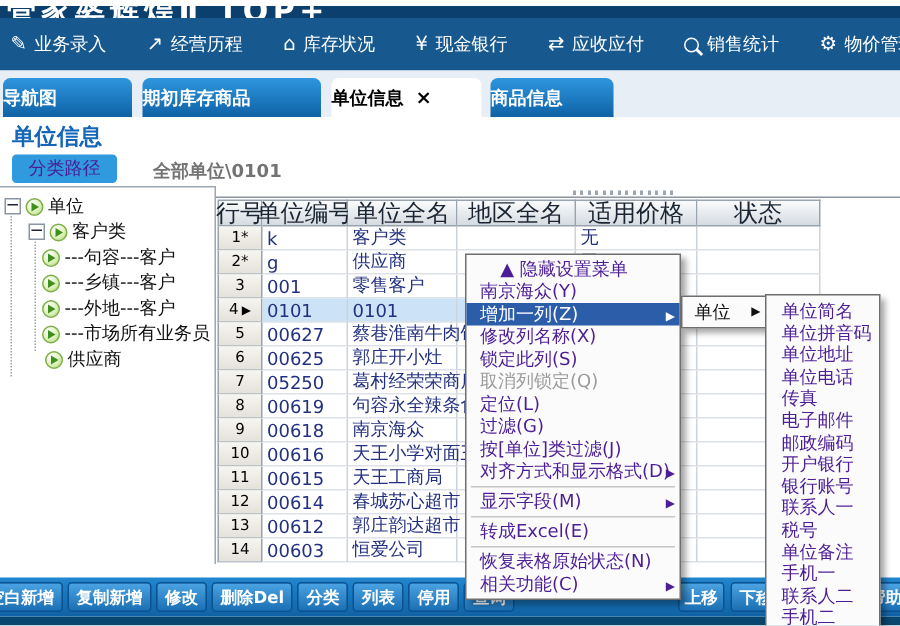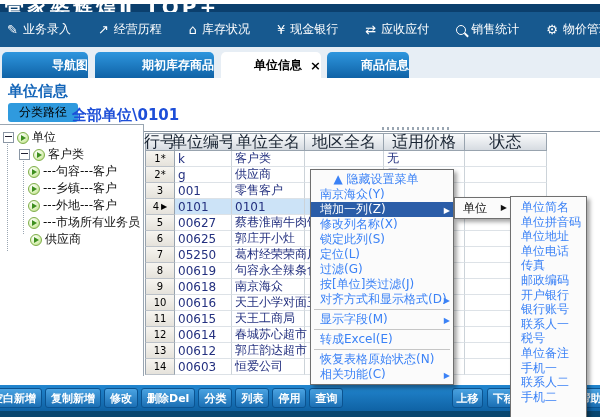--- a/index.html
+++ b/index.html
@@ -16,7 +16,7 @@
   .mag::after{content:"";position:absolute;width:5px;height:1.5px;background:#fff;transform:rotate(45deg);right:-4px;bottom:-2px;}
   
   .tabbar{position:absolute;top:47px;left:0;width:600px;height:31px;background:#e7eef5;}
-  .tab{position:absolute;bottom:0;height:26px;border-radius:5px 5px 0 0;background:linear-gradient(#2e96de,#0f62a6);color:#fff;font-size:12px;font-weight:bold;display:flex;align-items:center;justify-content:flex-end;gap:8px;box-sizing:border-box;}
+  .tab{position:absolute;bottom:0;height:26px;border-radius:5px 5px 0 0;background:linear-gradient(#2e96de,#0f62a6);color:#fff;font-size:12px;font-weight:bold;display:flex;align-items:center;justify-content:flex-start;gap:8px;box-sizing:border-box;}
   .tab.active{background:#fff;color:#000;}
   .tab .x{font-weight:bold;font-size:13px;}
   

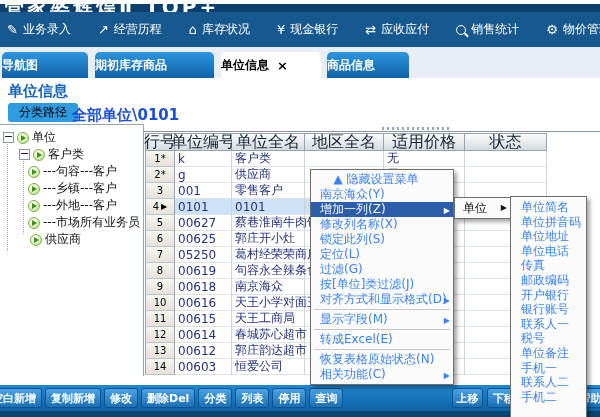--- a/index.html
+++ b/index.html
@@ -21,7 +21,7 @@
   .tab .x{font-weight:bold;font-size:13px;}
   
   .page-title{position:absolute;top:82px;left:8px;font-size:15px;font-weight:bold;color:#1566b9;}
-  .cat-btn{position:absolute;top:103px;left:8px;width:70px;height:19px;background:#2f9ade;color:#000000;font-size:12px;border-radius:3px;display:flex;align-items:center;justify-content:center;}
+  .cat-btn{position:absolute;top:103px;left:8px;width:70px;height:19px;background:#2f9ade;color:#4c1d95;font-size:12px;border-radius:3px;display:flex;align-items:center;justify-content:center;}
   .cat-path{position:absolute;top:106px;left:72px;font-size:15px;font-weight:bold;color:#1d4ed8;}
   
   .tree{position:absolute;top:124px;left:0;width:144px;height:252px;border-top:1px solid #9aa6b2;border-right:1px solid #9aa6b2;background:#fff;box-sizing:border-box;padding-top:4px;font-size:12px;color:#111;}

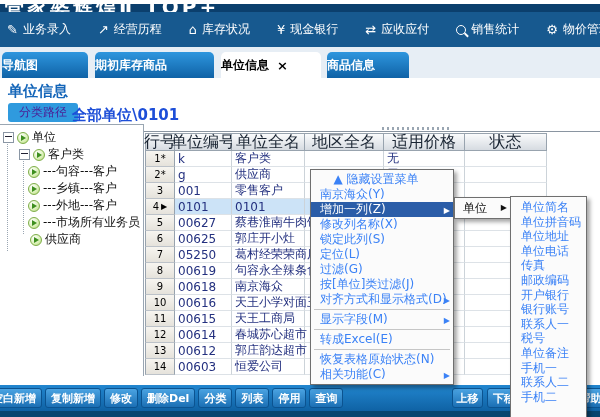--- a/index.html
+++ b/index.html
@@ -22,7 +22,7 @@
   
   .page-title{position:absolute;top:82px;left:8px;font-size:15px;font-weight:bold;color:#1566b9;}
   .cat-btn{position:absolute;top:103px;left:8px;width:70px;height:19px;background:#2f9ade;color:#4c1d95;font-size:12px;border-radius:3px;display:flex;align-items:center;justify-content:center;}
-  .cat-path{position:absolute;top:106px;left:72px;font-size:15px;font-weight:bold;color:#1d4ed8;}
+  .cat-path{position:absolute;top:106px;left:102px;font-size:12px;font-weight:bold;color:#737373;}
   
   .tree{position:absolute;top:124px;left:0;width:144px;height:252px;border-top:1px solid #9aa6b2;border-right:1px solid #9aa6b2;background:#fff;box-sizing:border-box;padding-top:4px;font-size:12px;color:#111;}
   .tree-row{height:17px;display:flex;align-items:center;gap:3px;white-space:nowrap;}

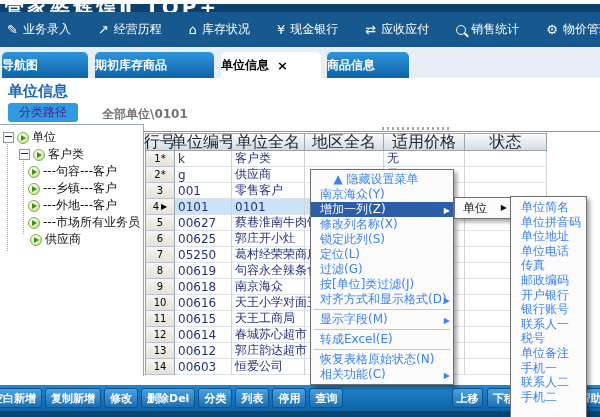--- a/index.html
+++ b/index.html
@@ -49,7 +49,7 @@
   .sel .cell{background:#cce3f7;}
   
   .cmenu{position:absolute;left:310px;top:169px;width:144px;background:#fbfbfb;border:1px solid #6f6f6f;box-shadow:3px 3px 4px rgba(0,0,0,.35);z-index:10;padding:2px 0;box-sizing:border-box;}
-  .cm-item{height:15px;line-height:15px;font-size:12px;color:#3b82f6;padding:0 12px 0 9px;position:relative;white-space:nowrap;overflow:hidden;cursor:default;}
+  .cm-item{height:15px;line-height:15px;font-size:12px;color:#4c1d95;padding:0 12px 0 9px;position:relative;white-space:nowrap;overflow:hidden;cursor:default;}
   .cm-item .arr{position:absolute;right:3px;top:1px;font-size:8px;}
   .cm-item.hl{background:#2b5da8;color:#fff;}
   .cm-item.dis{color:#9b9b9b;}

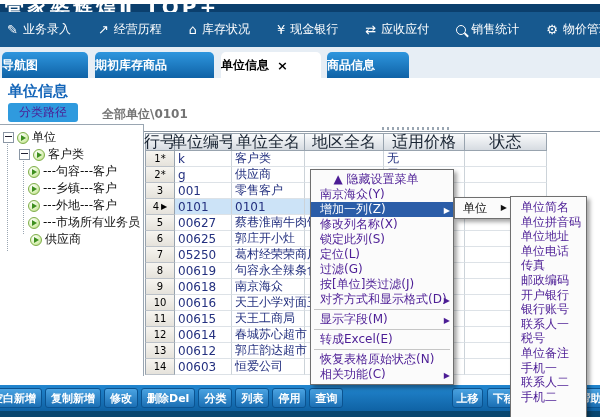--- a/index.html
+++ b/index.html
@@ -316,6 +316,7 @@
   </div>
   <div class="cm-item">修改列名称(X)</div>
   <div class="cm-item">锁定此列(S)</div>
+  <div class="cm-item dis">取消列锁定(Q)</div>
   <div class="cm-item">定位(L)</div>
   <div class="cm-item">过滤(G)</div>
   <div class="cm-item">按[单位]类过滤(J)</div>

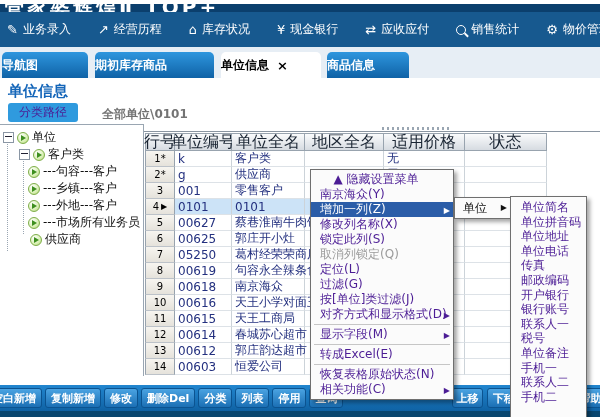--- a/index.html
+++ b/index.html
@@ -350,6 +350,7 @@
   <div class="cm-item">单位地址</div>
   <div class="cm-item">单位电话</div>
   <div class="cm-item">传真</div>
+  <div class="cm-item">电子邮件</div>
   <div class="cm-item">邮政编码</div>
   <div class="cm-item">开户银行</div>
   <div class="cm-item">银行账号</div>

